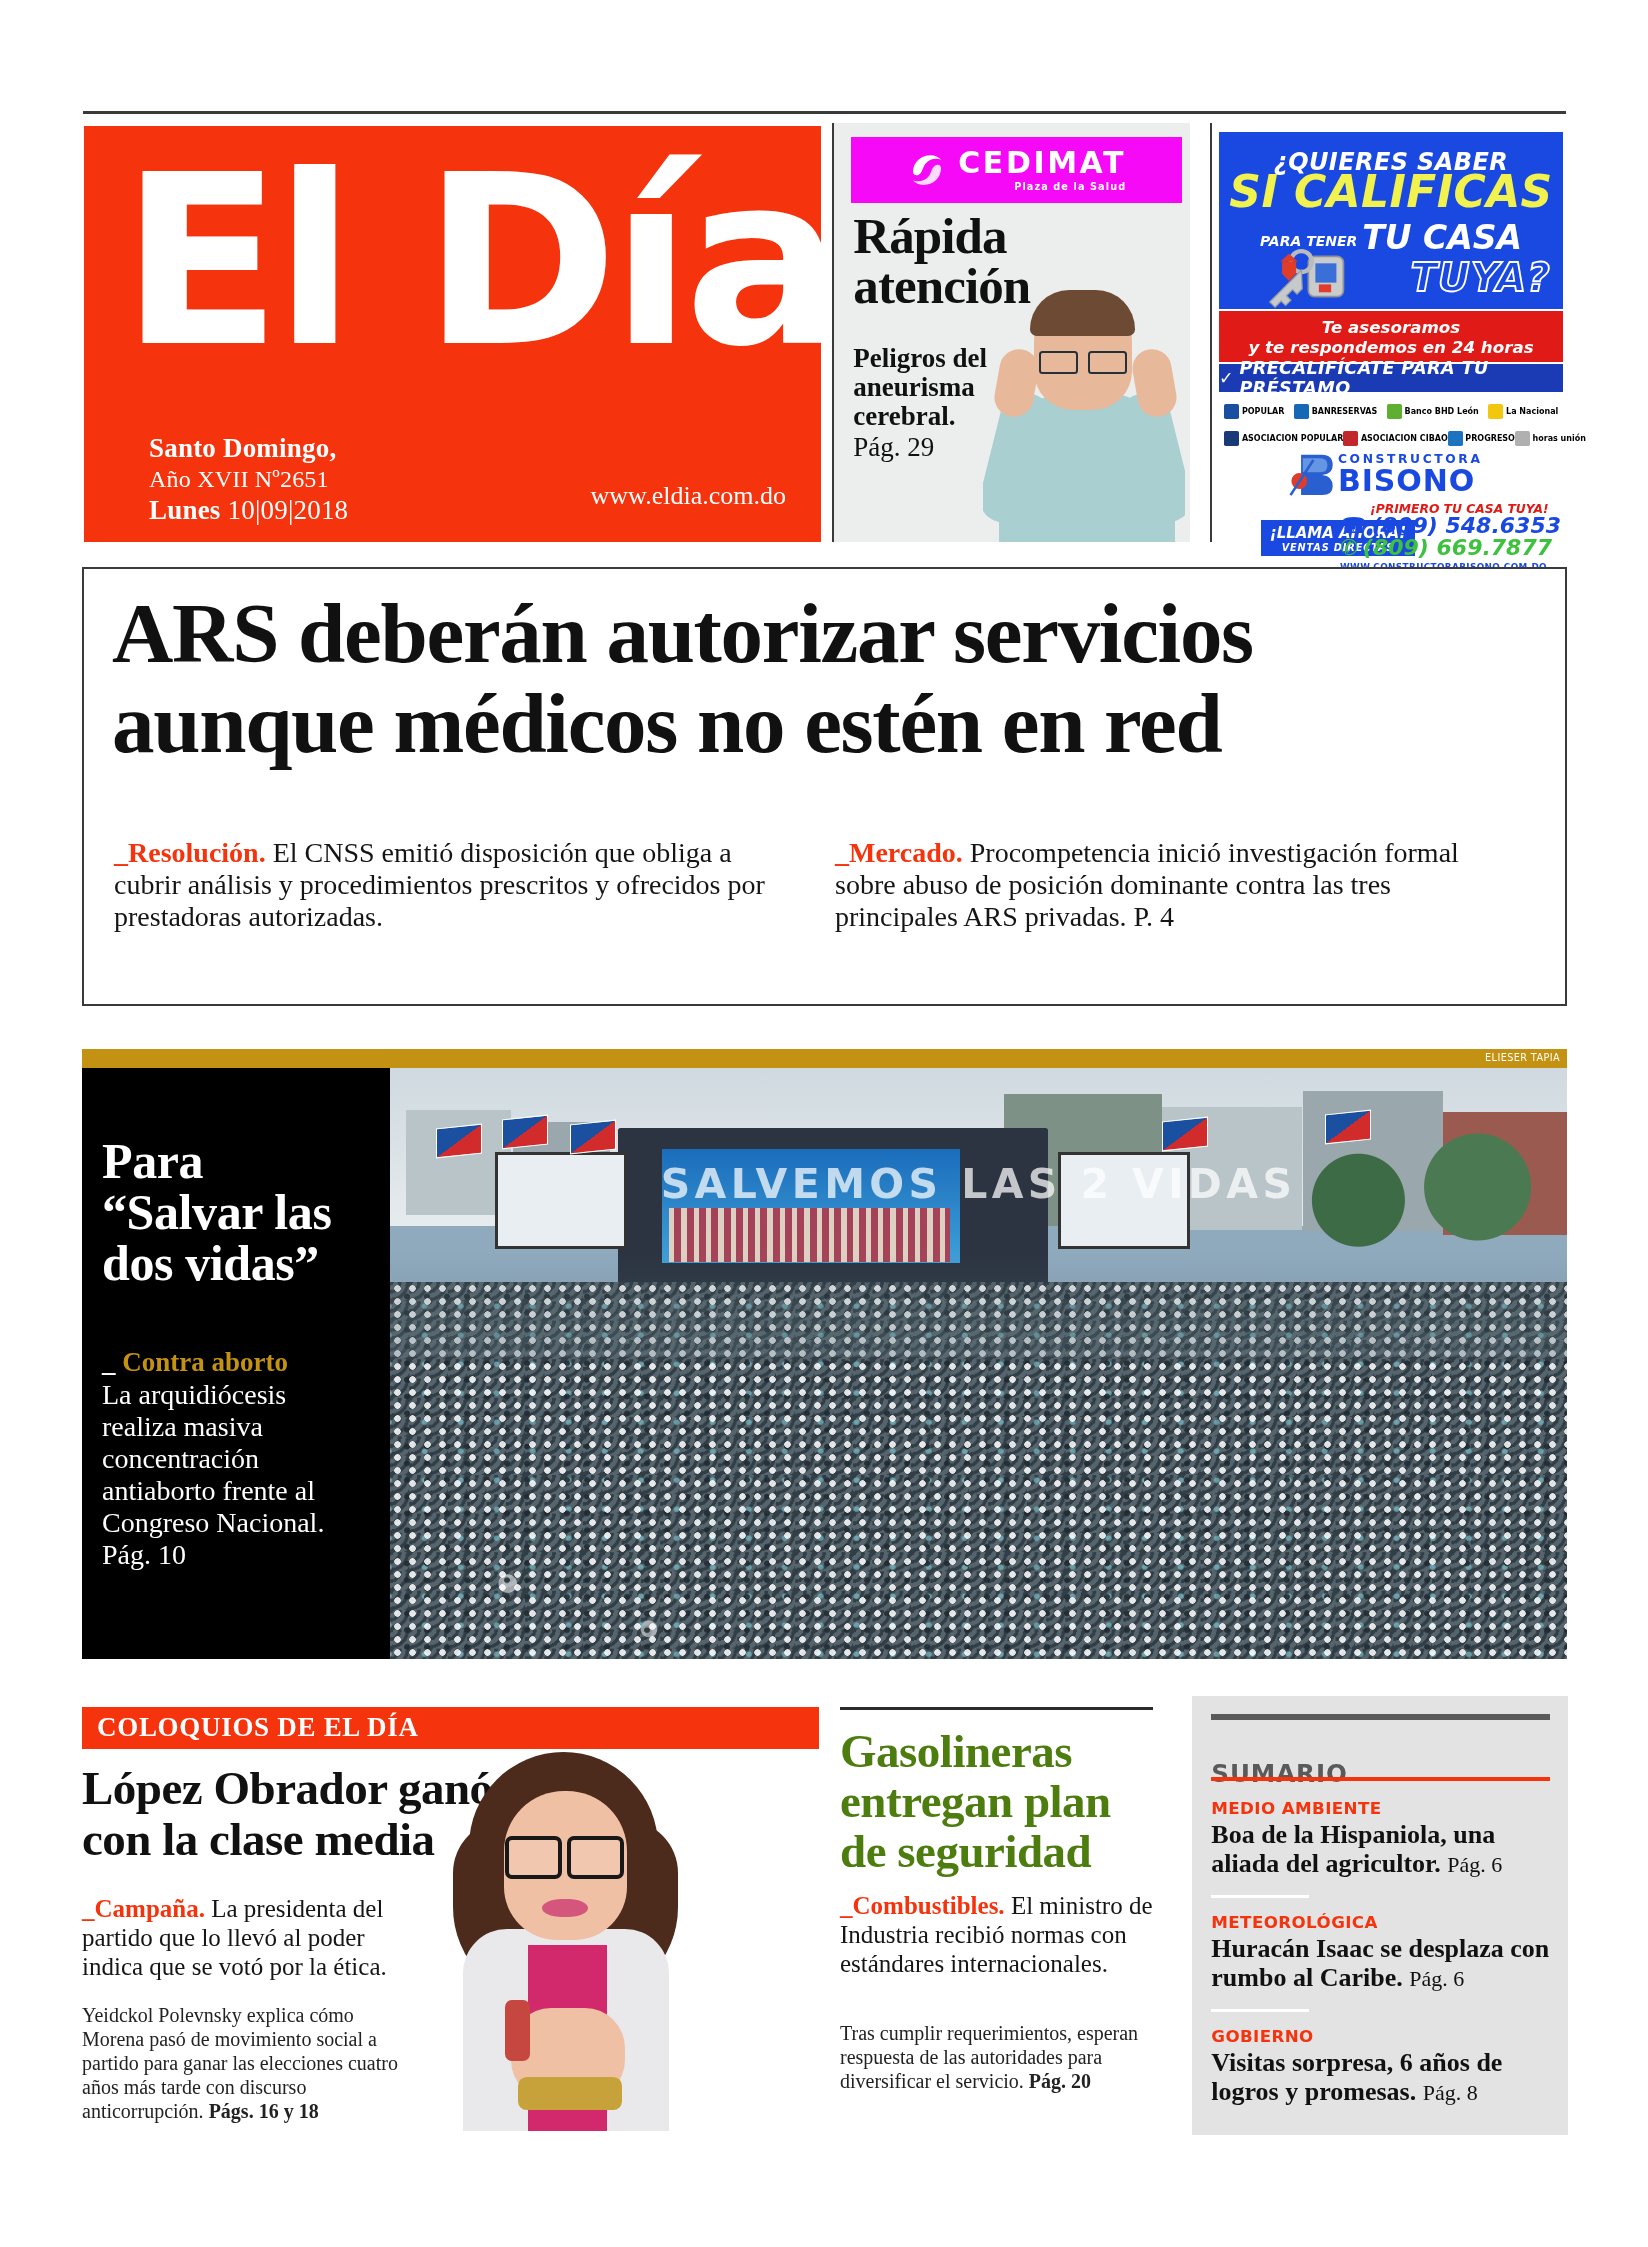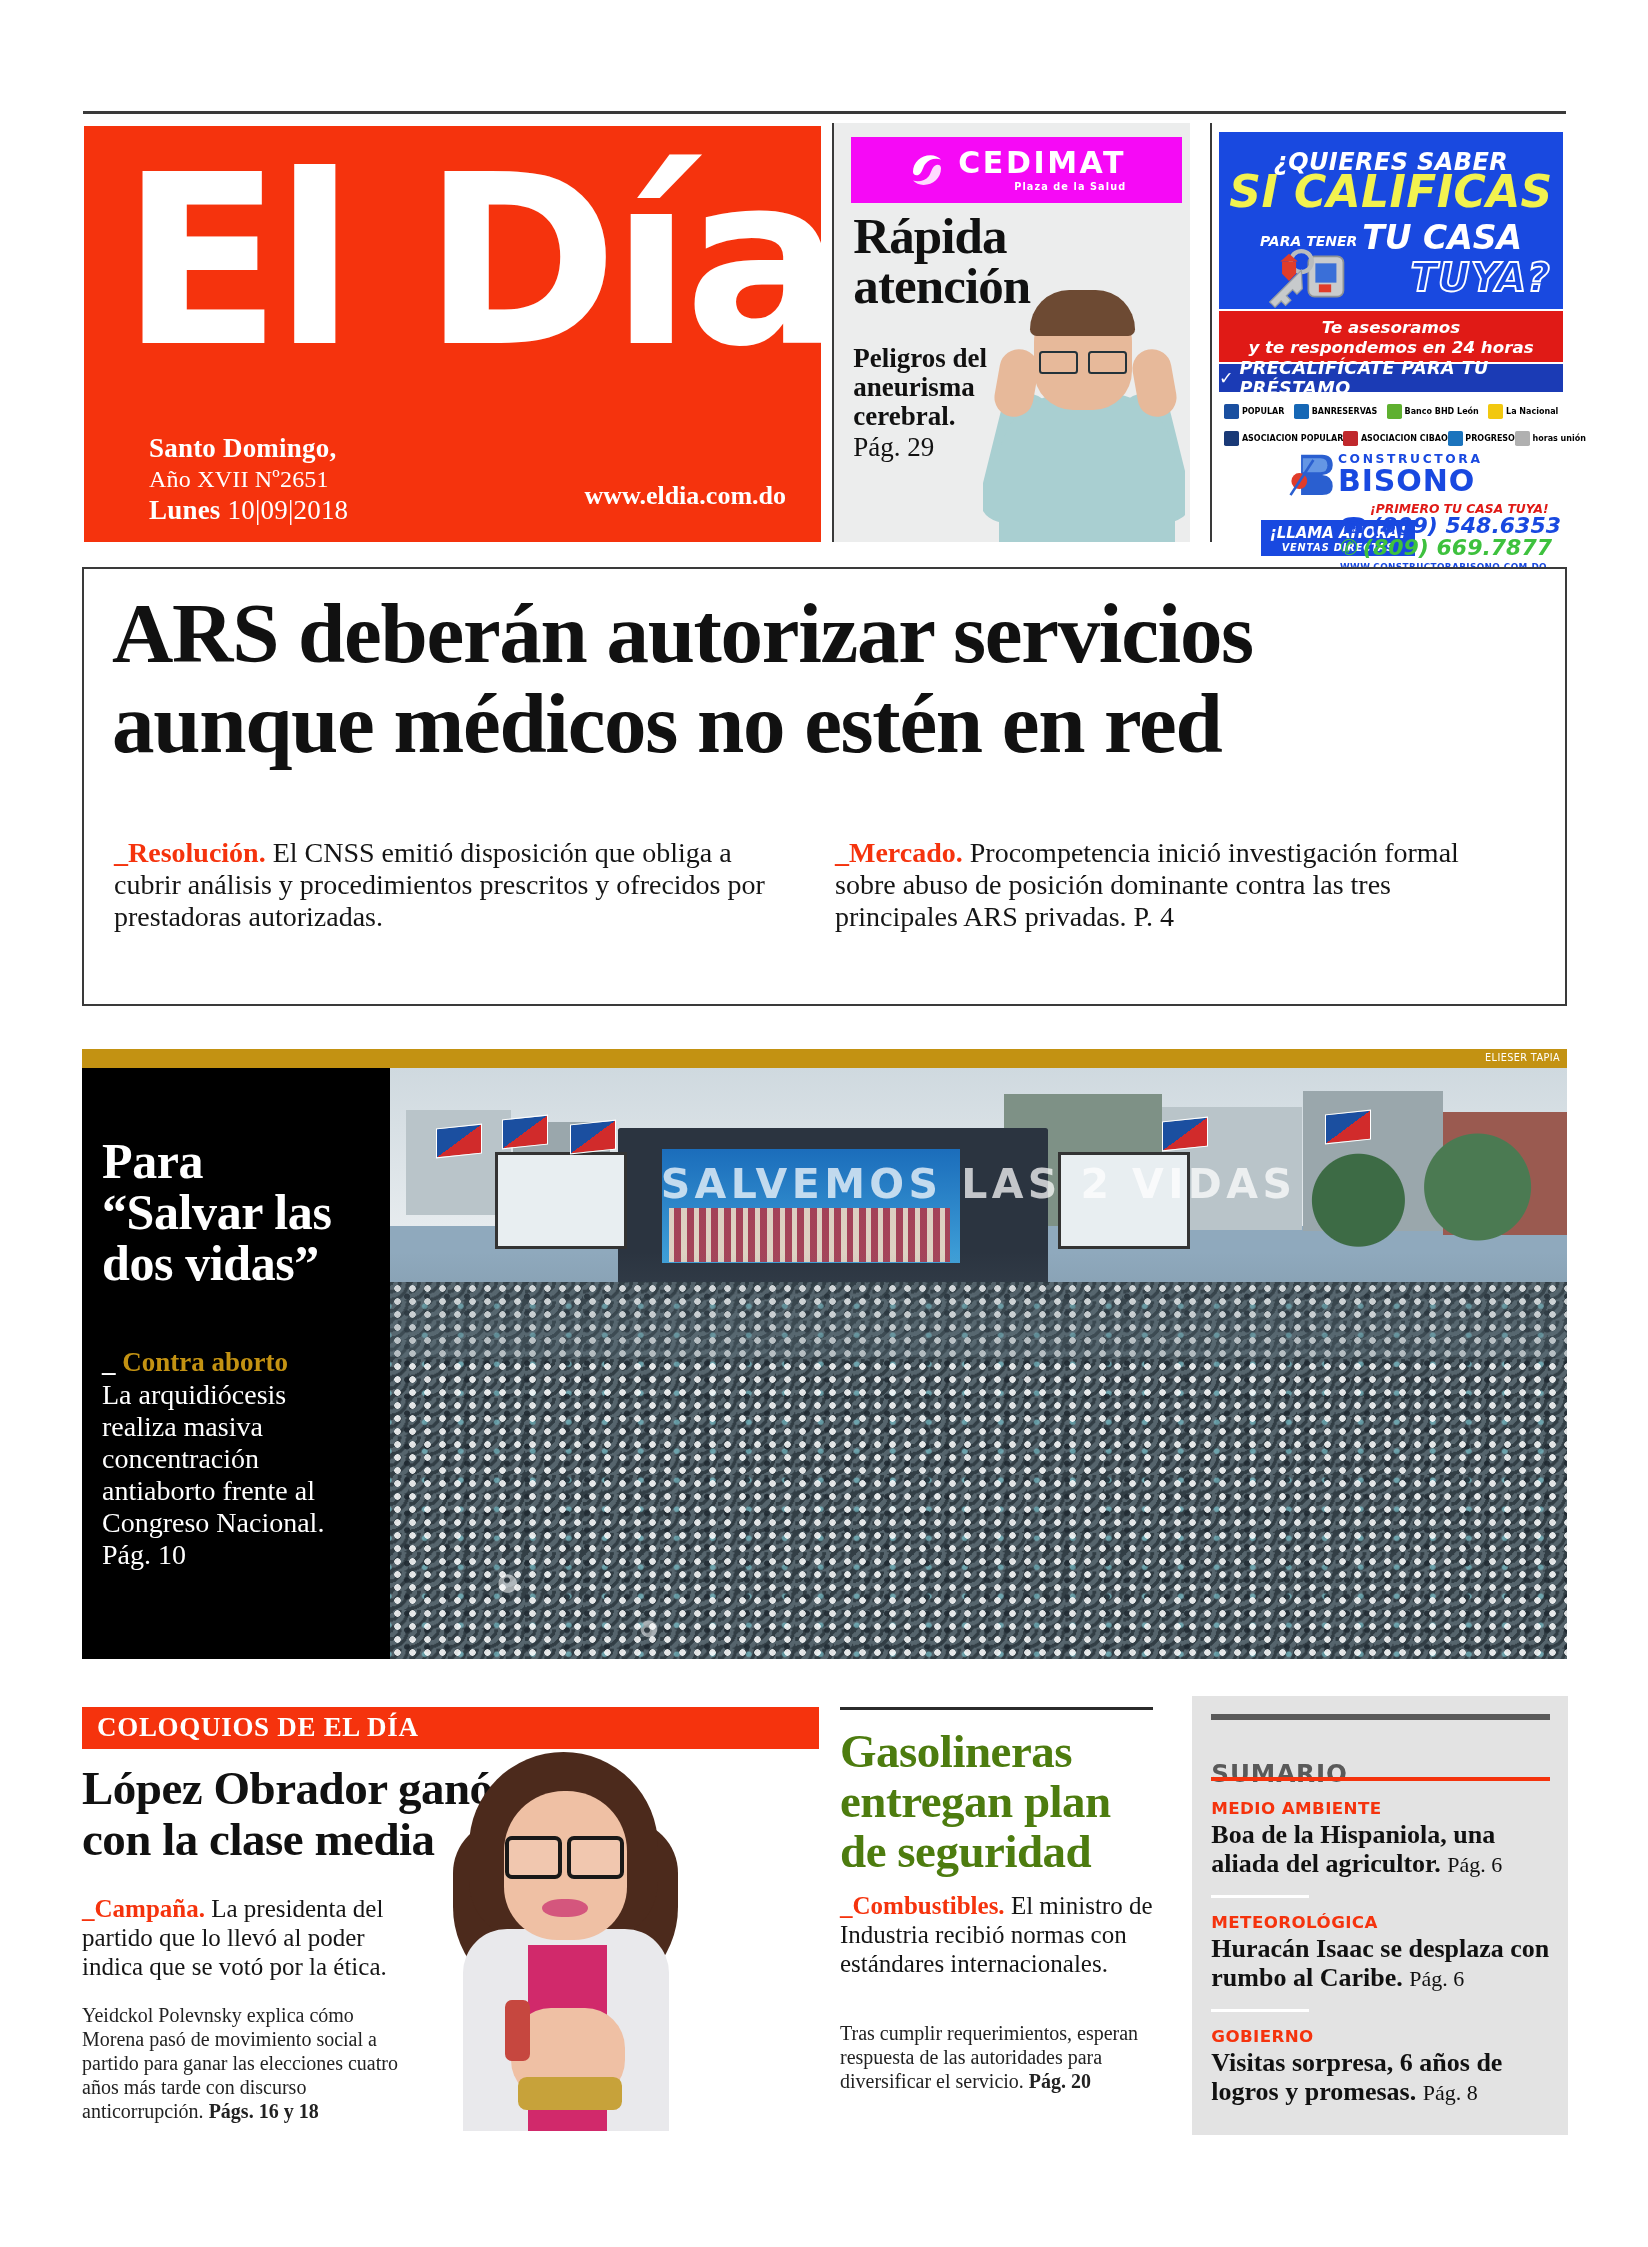--- a/index.html
+++ b/index.html
@@ -45,7 +45,7 @@
   .mm-date b { font-weight: 700; }
   .masthead-url {
     position: absolute; right: 35px; top: 355px;
-    color: #fff; font-size: 26px; font-weight: 700;
+    color: #fff; font-size: 26px; font-weight: 400;
     font-family: "Liberation Serif", serif;
   }
 

